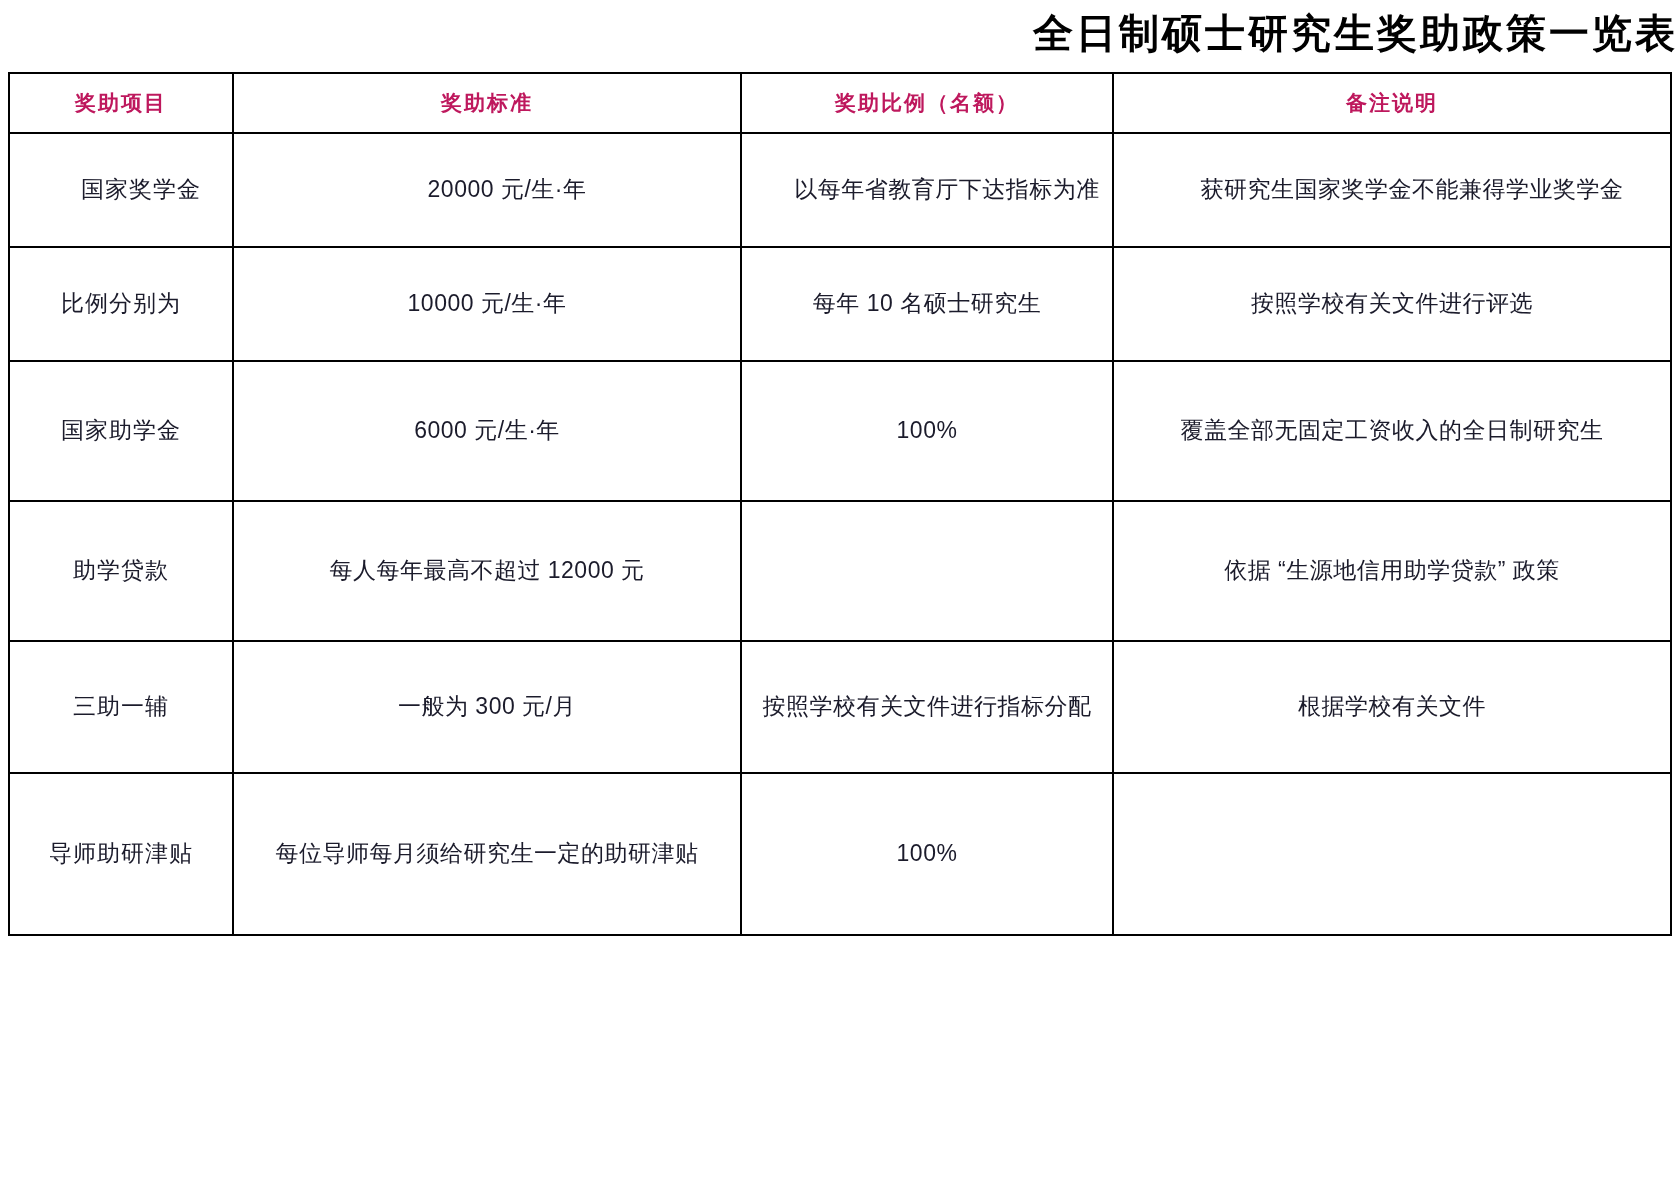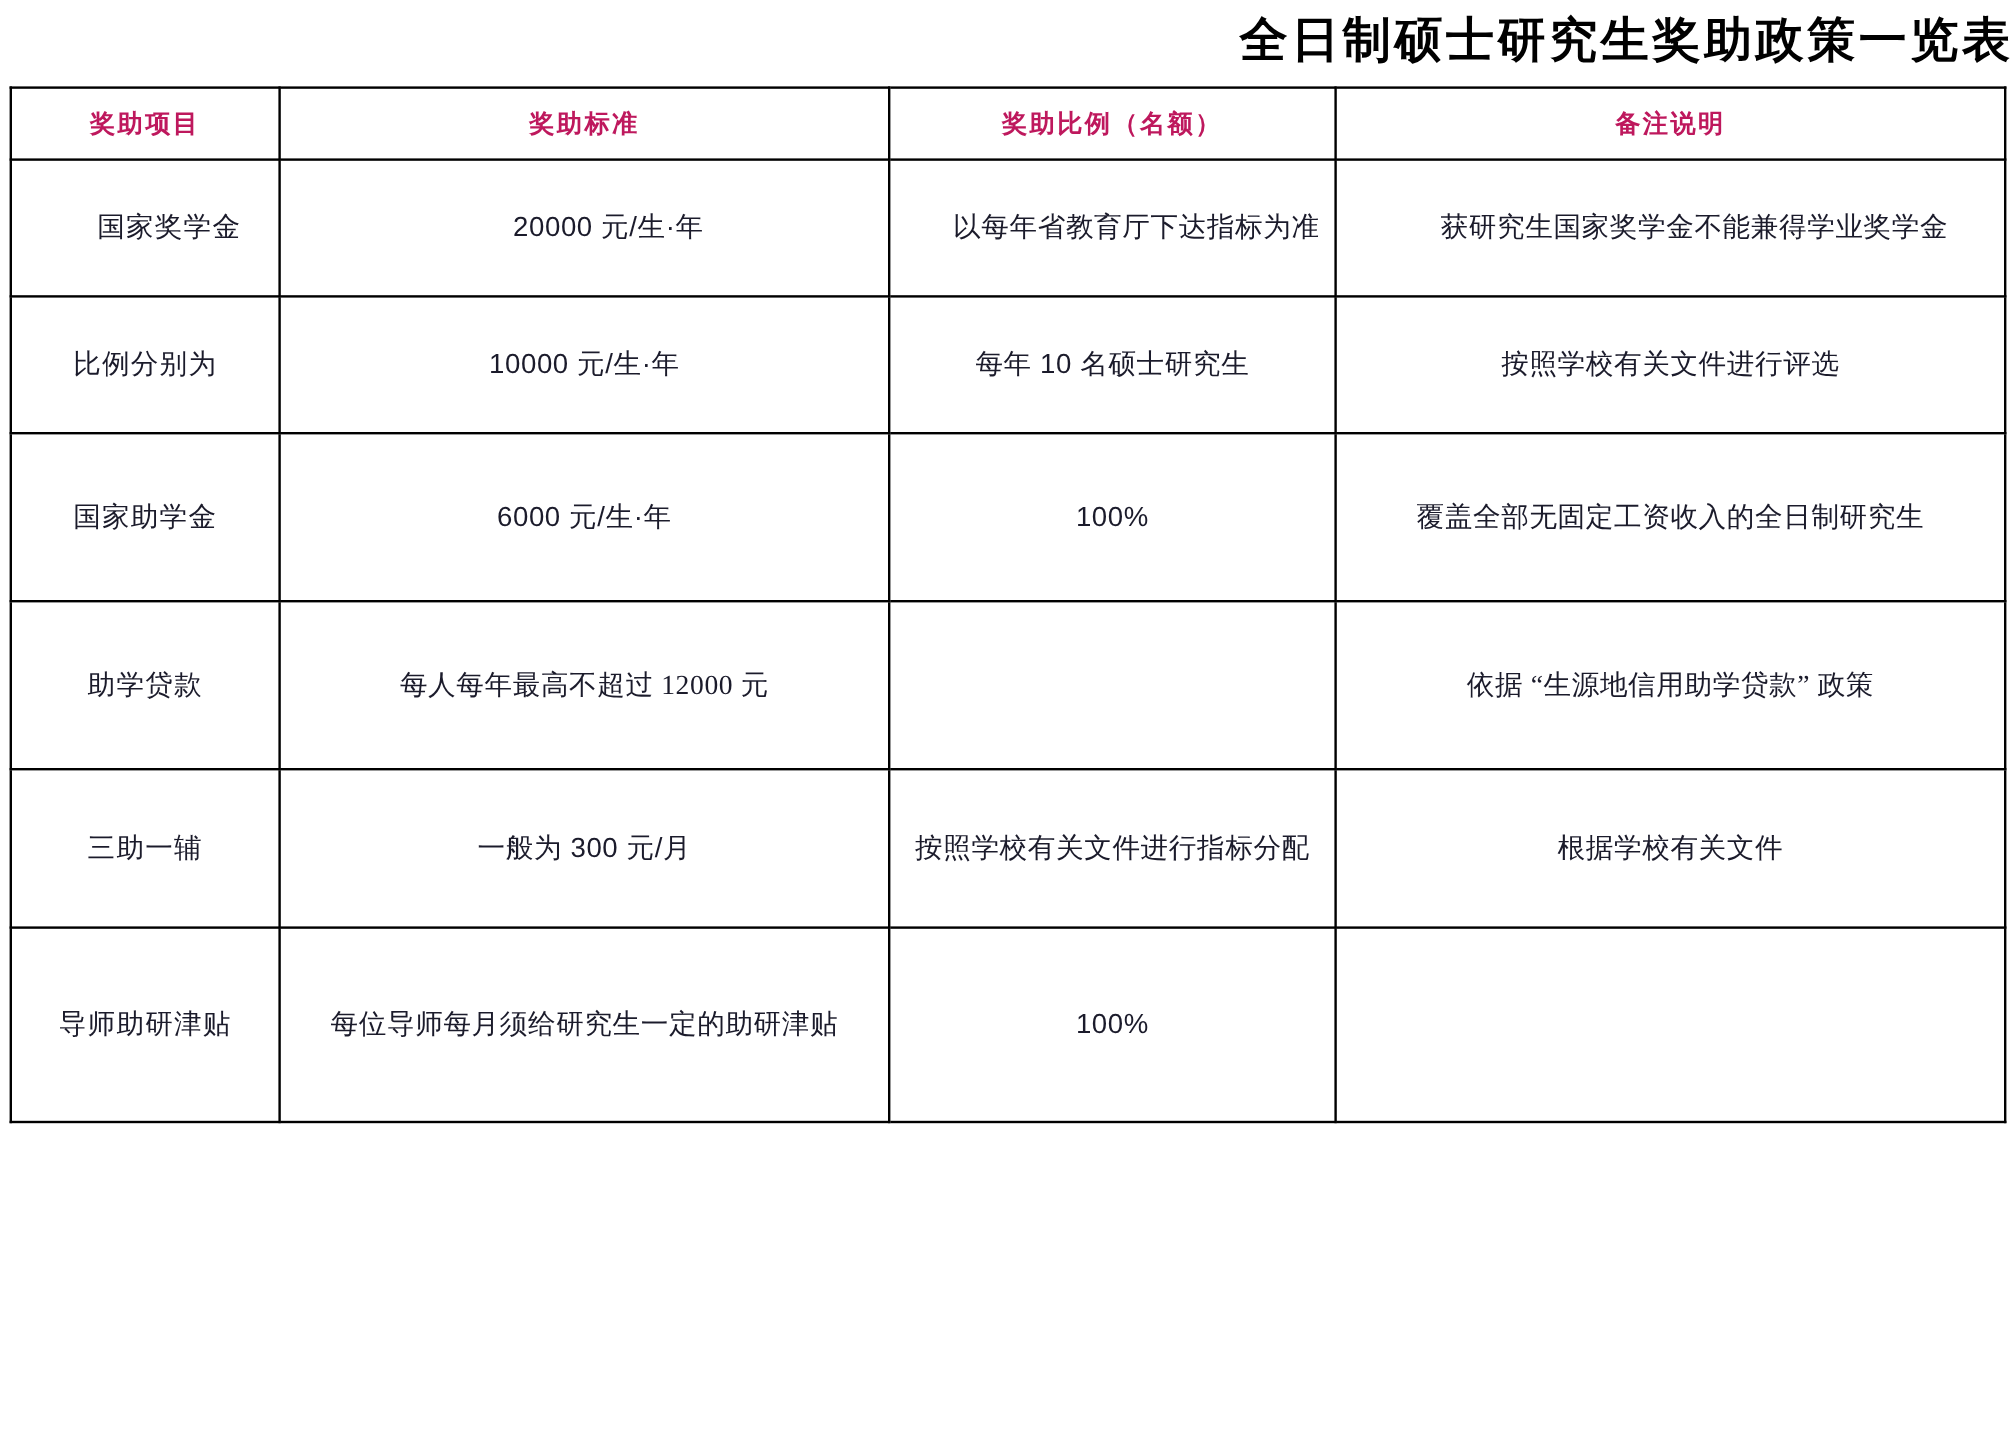--- a/index.html
+++ b/index.html
@@ -82,7 +82,7 @@
   tr.r3 td { height: 128px; }
   tr.r4 td { height: 92px; }
   tr.r5 td { height: 118px; margin-left: 33px; }
-  tr.r6 td { height: 118px; font-family: Liberation Serif, serif; }
+  tr.r6 td { height: 118px; }
   tr.r7 td { height: 110px; }
   tr.r8 td { height: 140px; }
 </style>

